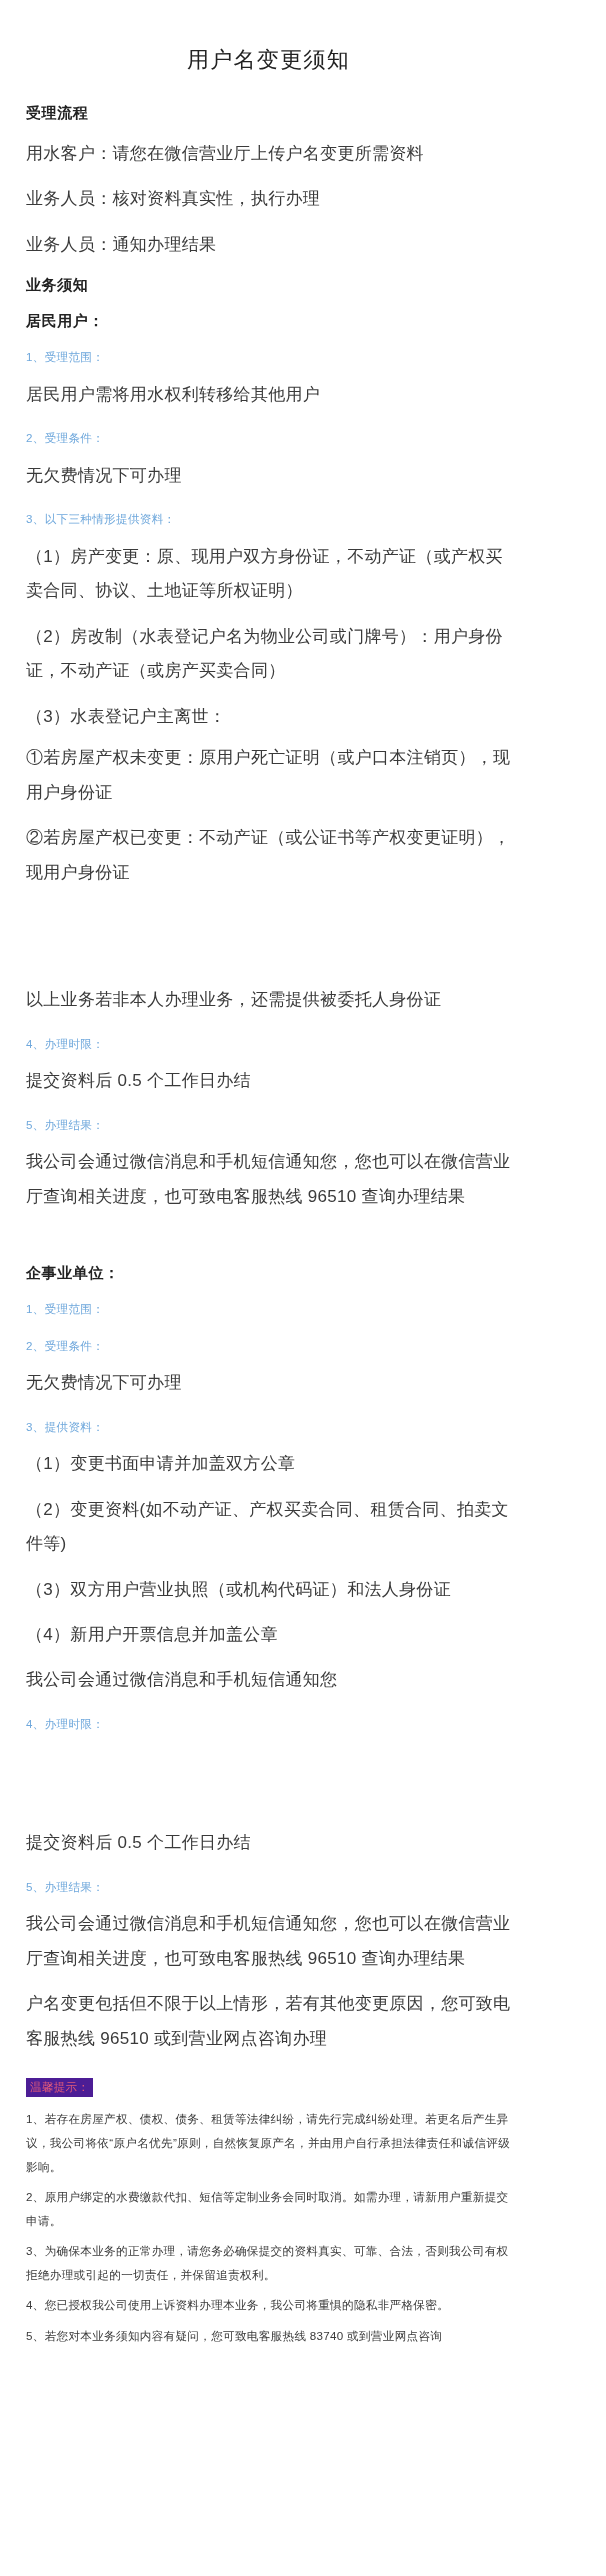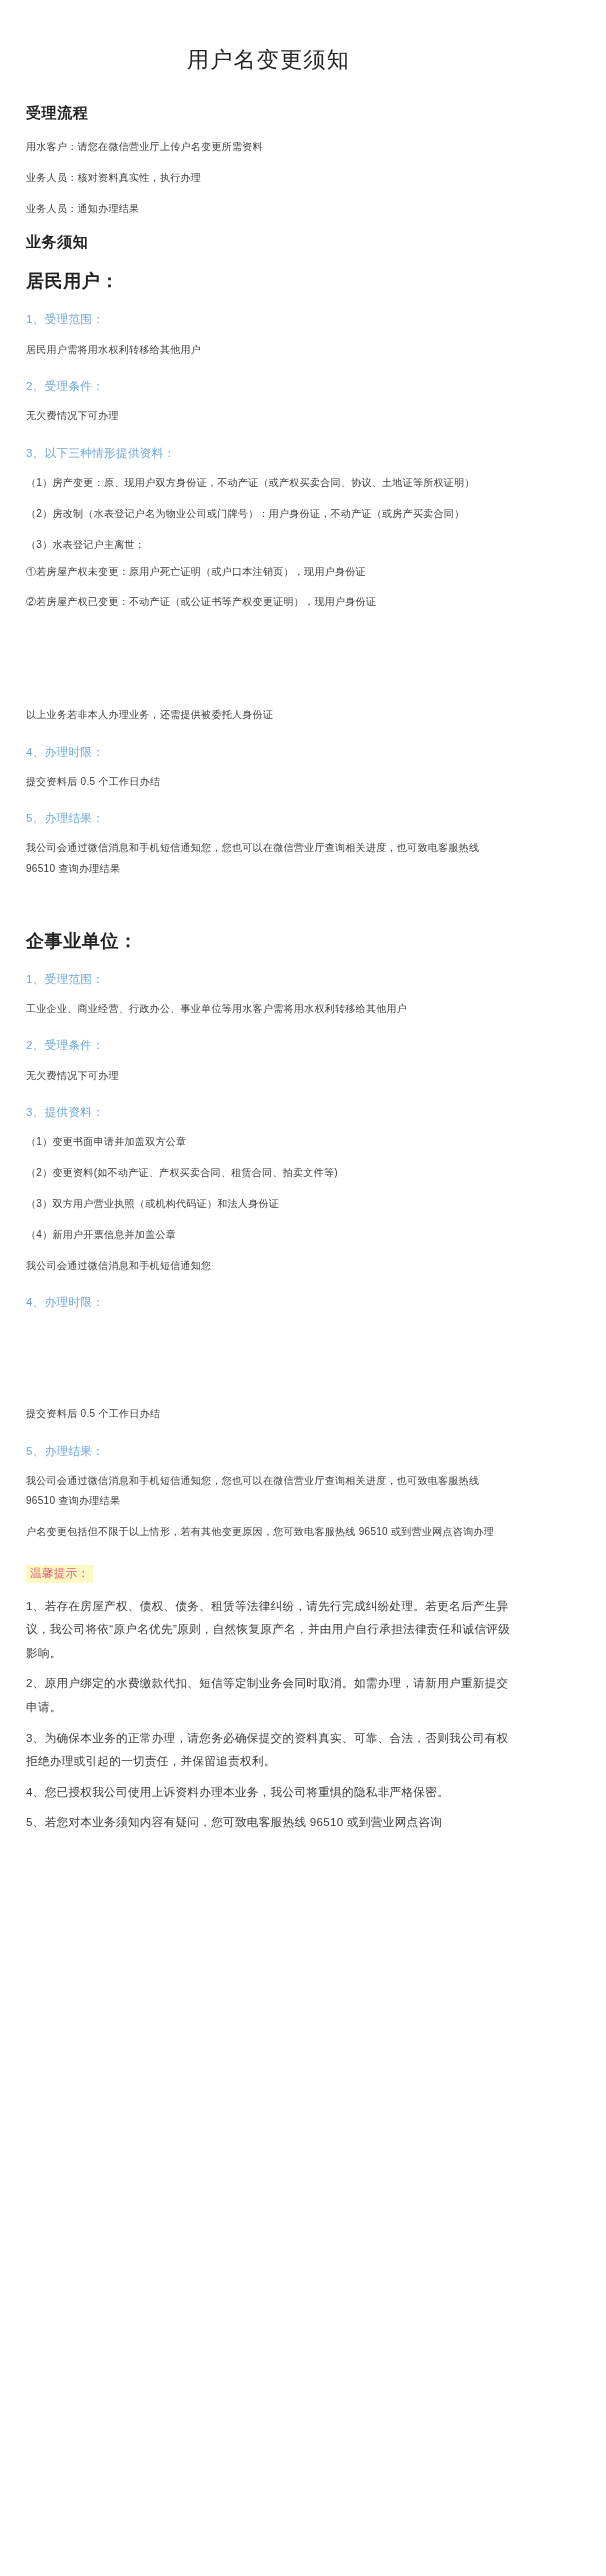--- a/index.html
+++ b/index.html
@@ -47,7 +47,7 @@
     letter-spacing: 0.6px;
   }
   p.line {
-    font-size: 10px;
+    font-size: 17px;
     line-height: 2.05;
     margin: 0 0 10.3px 0;
     color: #3a3a3a;

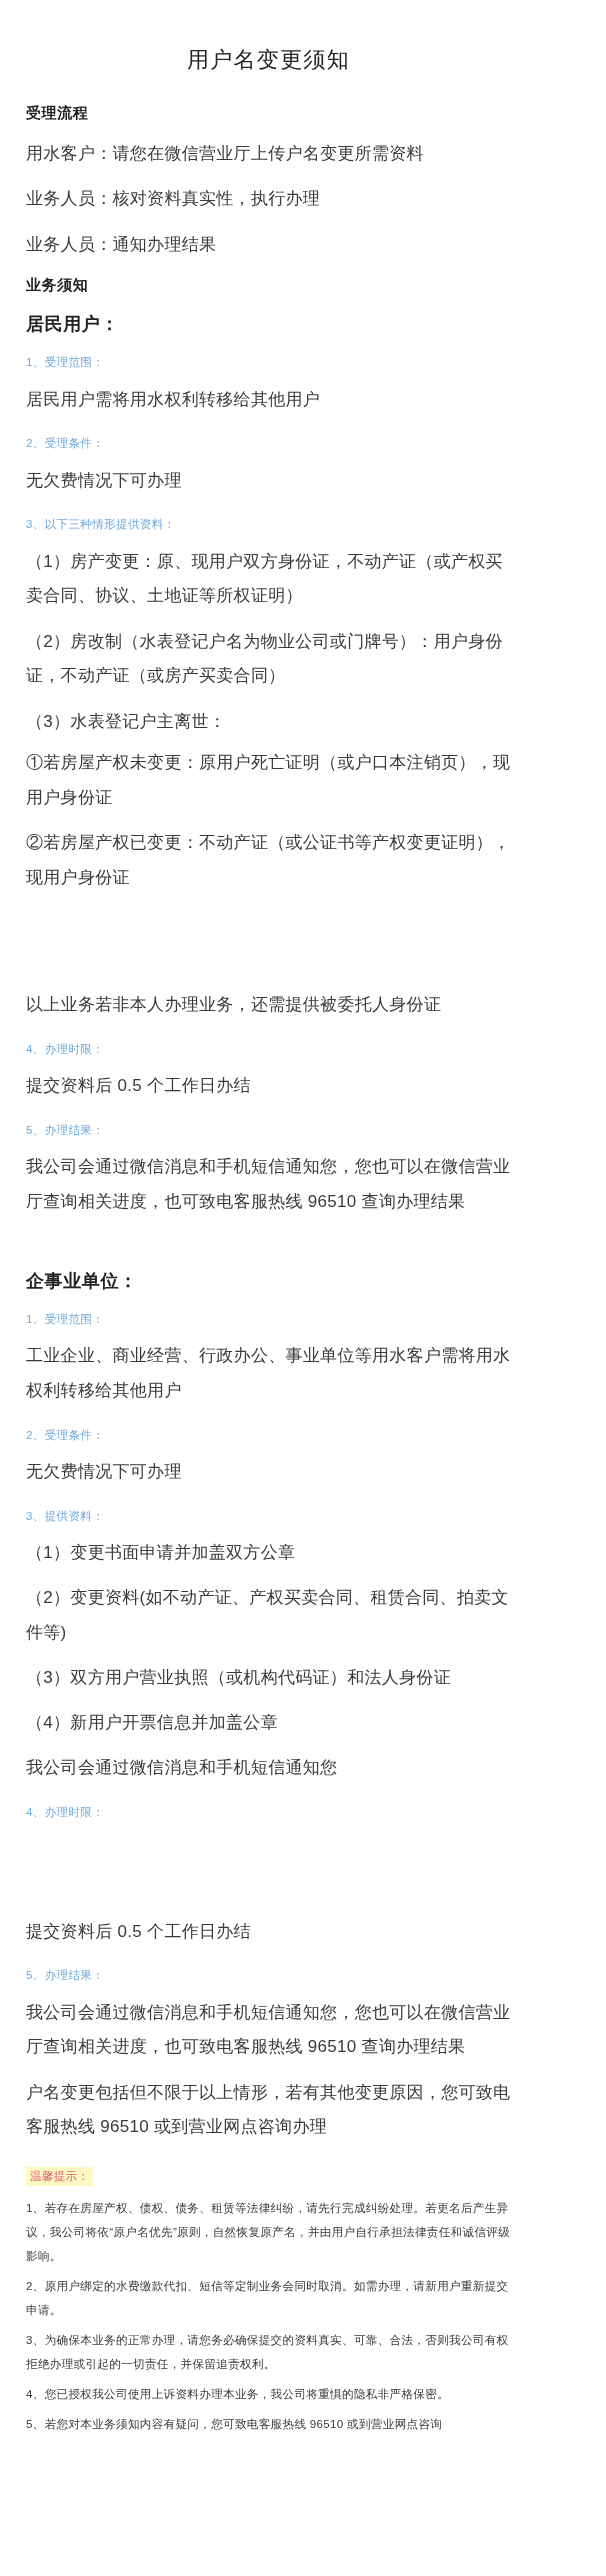--- a/index.html
+++ b/index.html
@@ -40,7 +40,7 @@
     letter-spacing: 0.6px;
   }
   .h3 {
-    font-size: 18px;
+    font-size: 15px;
     font-weight: bold;
     color: #222222;
     margin: 17px 0 10.3px 0;

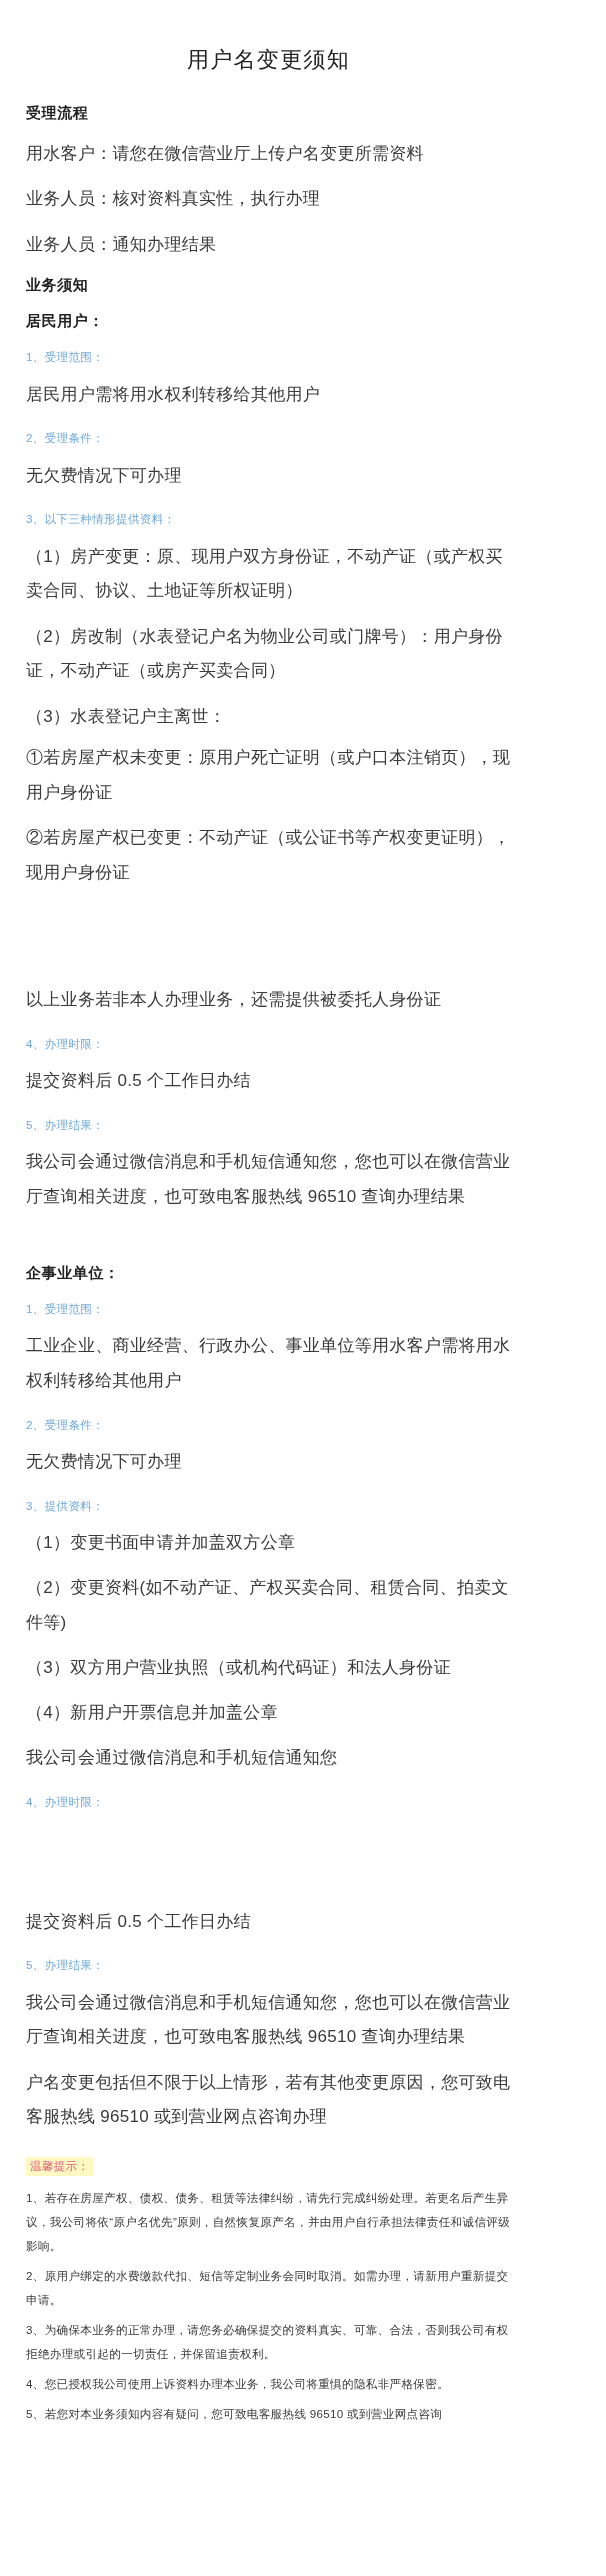--- a/index.html
+++ b/index.html
@@ -149,7 +149,6 @@
     <div class="h3">企事业单位：</div>
 
     <p class="blue">1、受理范围：</p>
-    <p class="line">工业企业、商业经营、行政办公、事业单位等用水客户需将用水权利转移给其他用户</p>
 
     <p class="blue">2、受理条件：</p>
     <p class="line">无欠费情况下可办理</p>

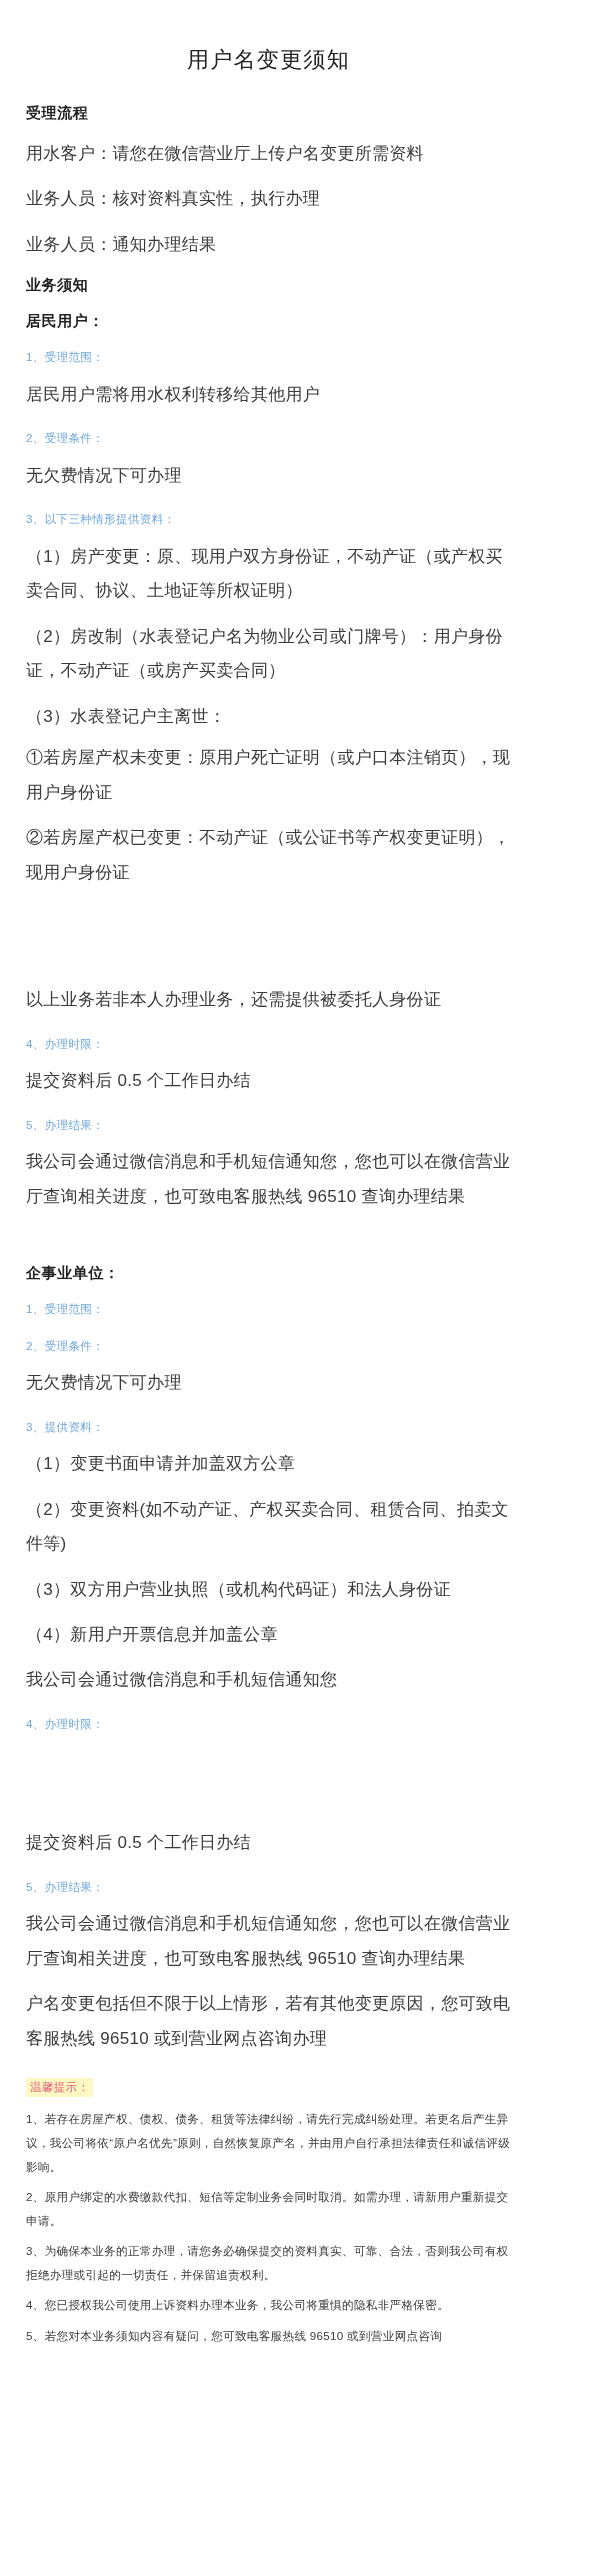--- a/index.html
+++ b/index.html
@@ -74,7 +74,7 @@
   .spacer-sm { height: 11.6px; }
   .tip-title {
     display: inline-block;
-    background: #fef9c3;
+    background: #4c1d95;
     color: #e05a7a;
     font-size: 11.6px;
     padding: 1.9px 3.9px;

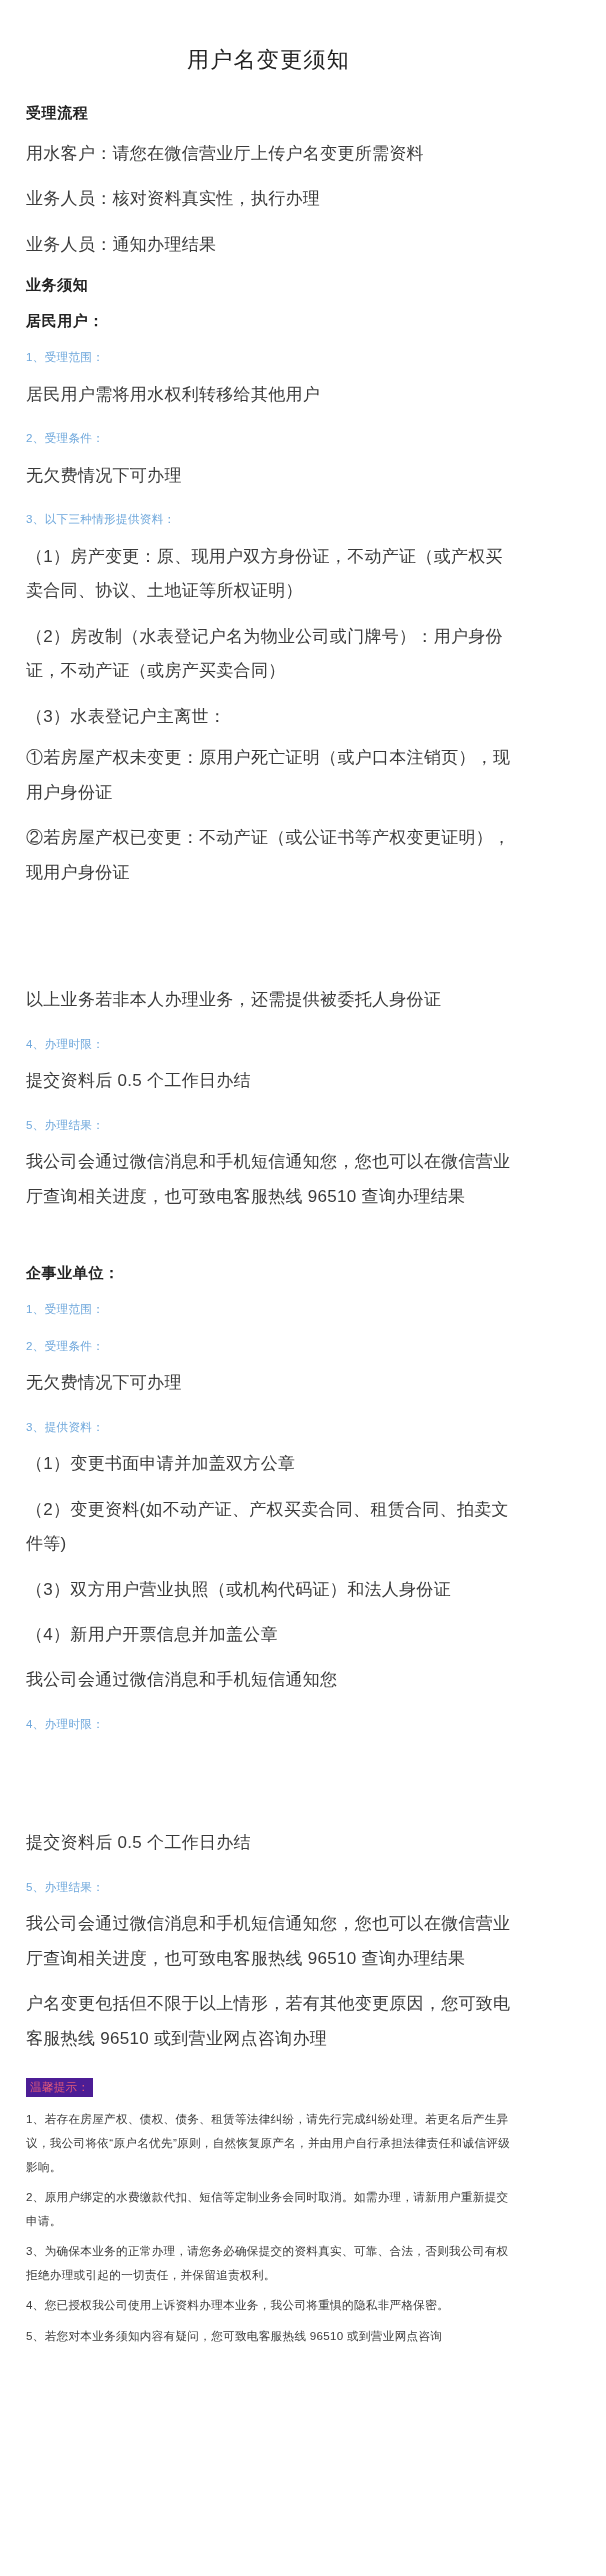--- a/index.html
+++ b/index.html
@@ -183,7 +183,7 @@
       <li>2、原用户绑定的水费缴款代扣、短信等定制业务会同时取消。如需办理，请新用户重新提交申请。</li>
       <li>3、为确保本业务的正常办理，请您务必确保提交的资料真实、可靠、合法，否则我公司有权拒绝办理或引起的一切责任，并保留追责权利。</li>
       <li>4、您已授权我公司使用上诉资料办理本业务，我公司将重惧的隐私非严格保密。</li>
-      <li>5、若您对本业务须知内容有疑问，您可致电客服热线 96510 或到营业网点咨询</li>
+      <li>5、若您对本业务须知内容有疑问，您可致电客服热线 83740 或到营业网点咨询</li>
     </ol>
   </div>
 

